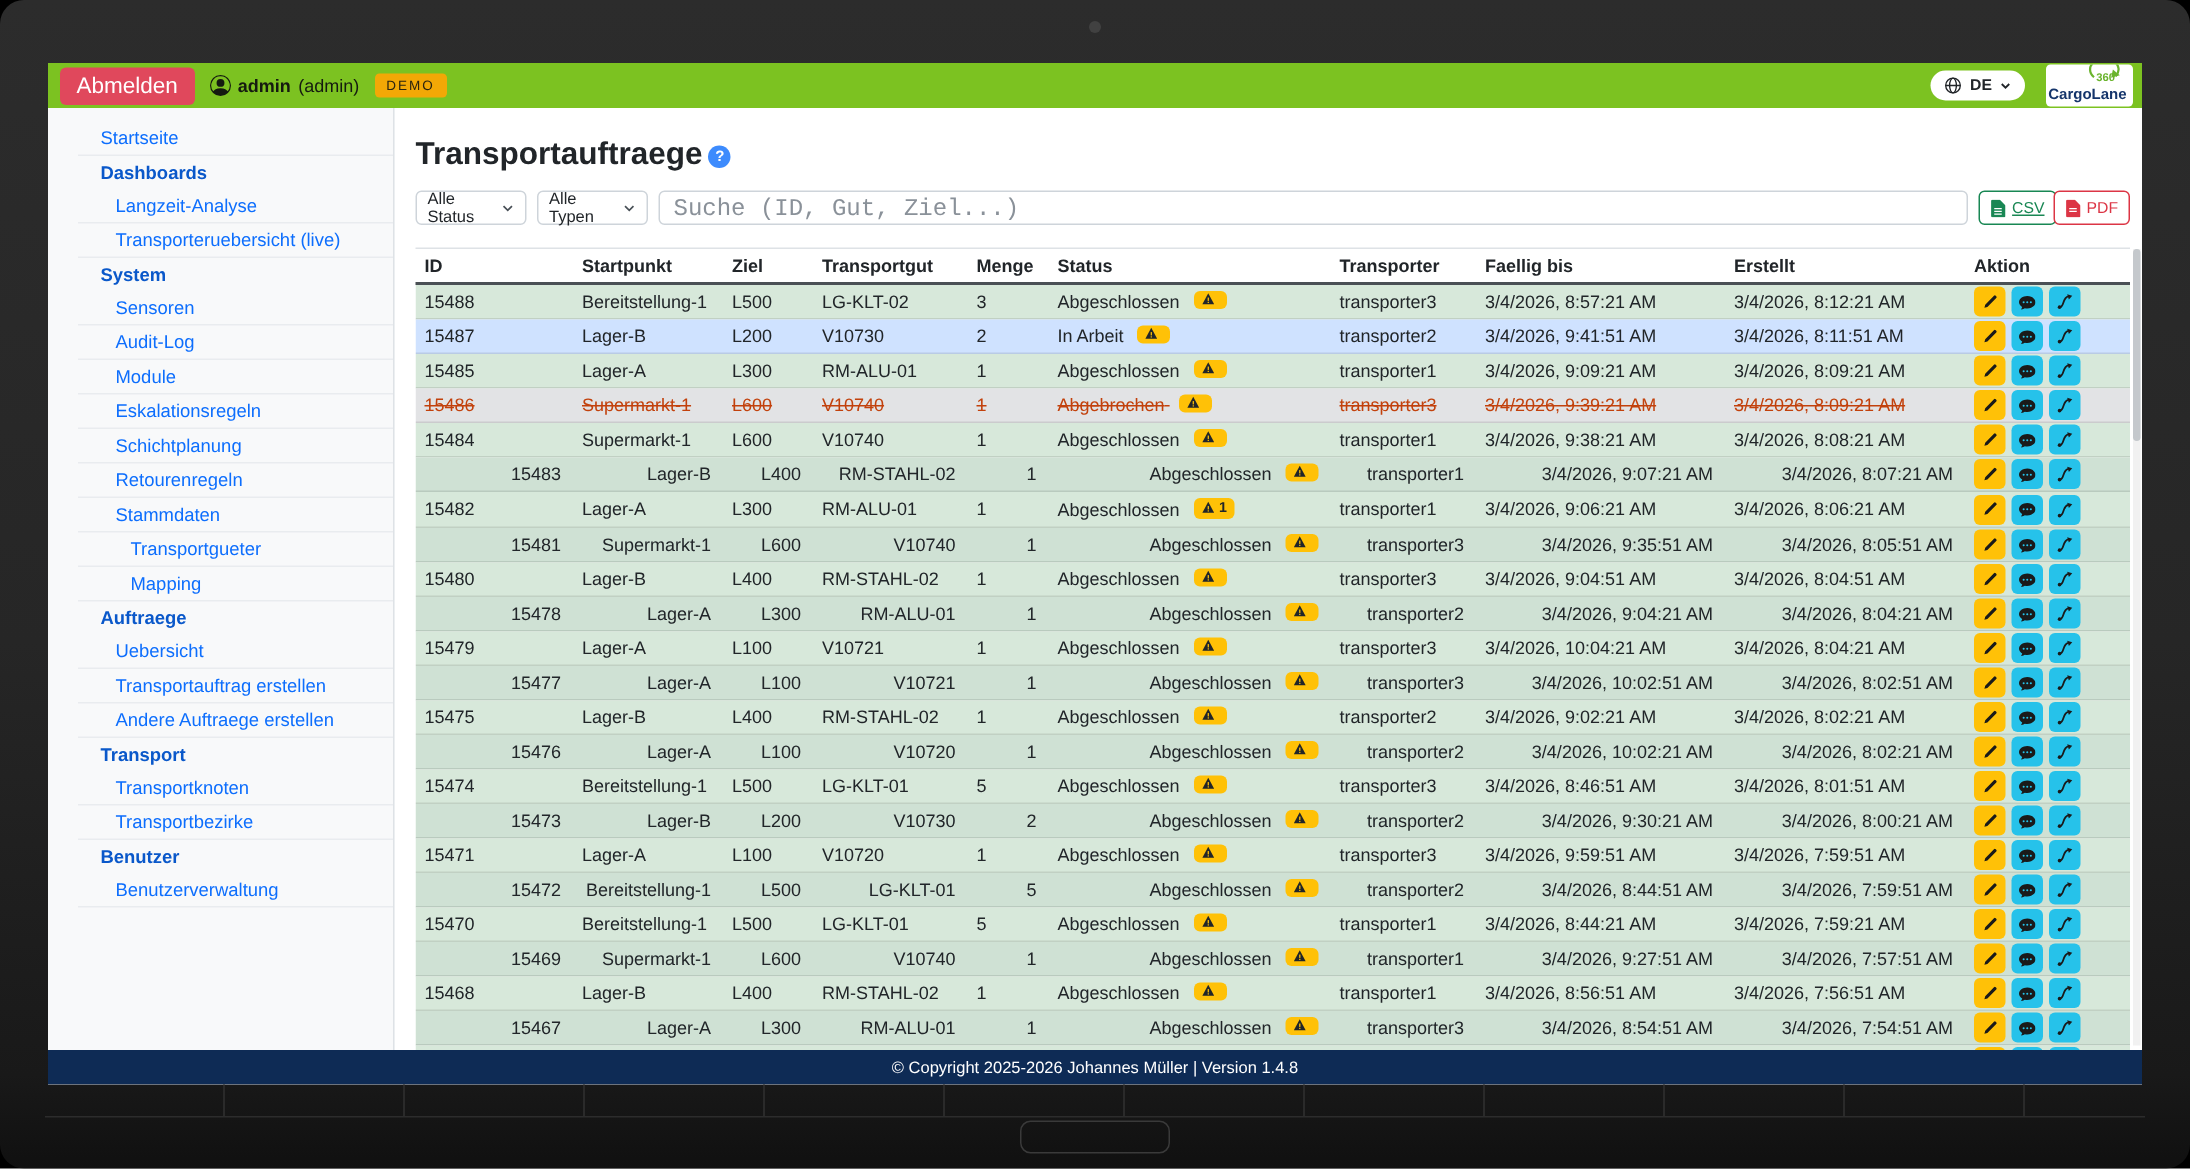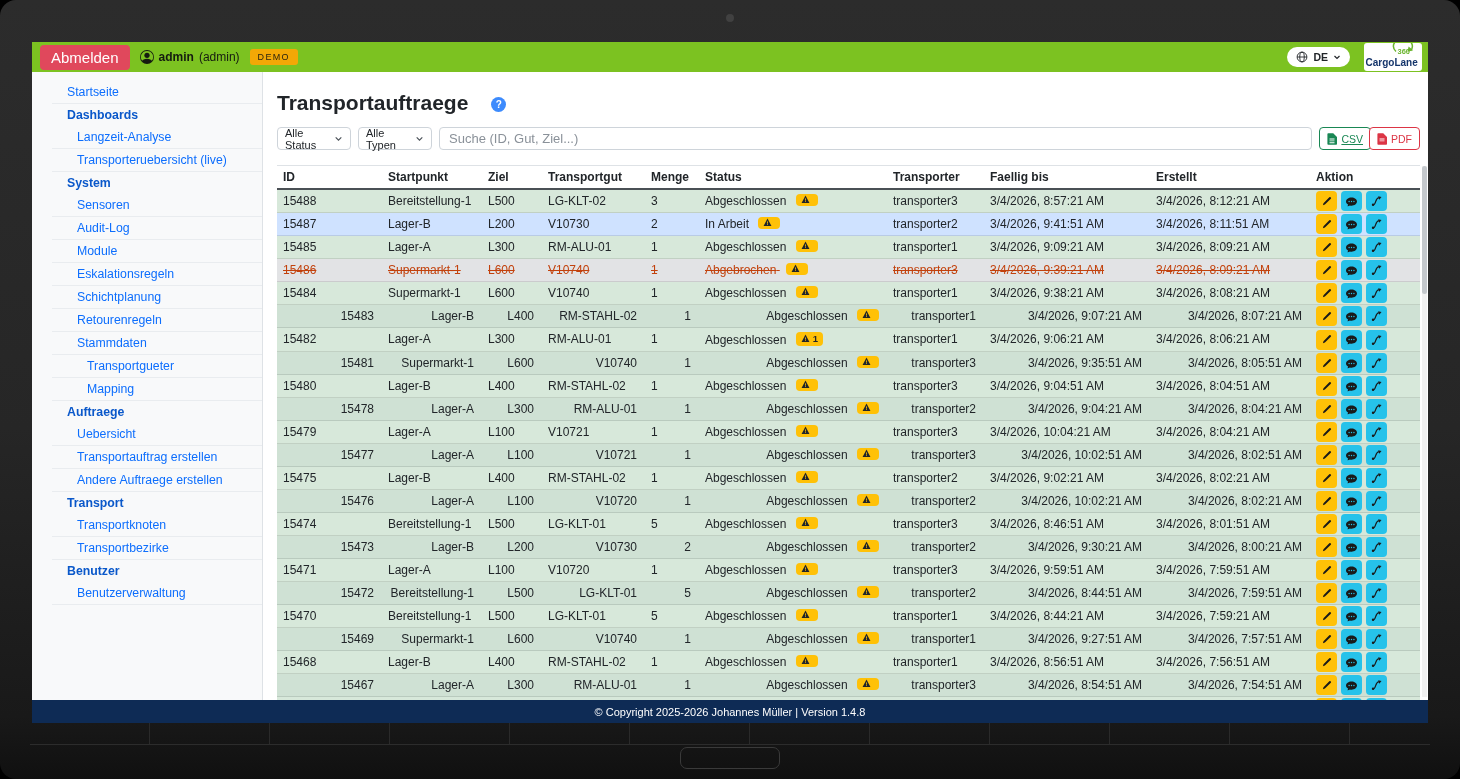--- a/index.html
+++ b/index.html
@@ -47,7 +47,7 @@
   .sb-item.ind-2{padding-left:35px;}
 
   .main{flex:1;display:flex;flex-direction:column;min-width:0;padding:19px 8px 0 14px;}
-  .title-row{display:flex;align-items:center;gap:23px;flex:none;}
+  .title-row{display:flex;align-items:center;gap:4px;flex:none;}
   .page-title{margin:0;font-size:21px;font-weight:600;color:#212529;}
   .help-icon{width:15px;height:15px;border-radius:50%;background:#3d8bfd;color:#fff;font-size:10px;
              font-weight:700;display:flex;align-items:center;justify-content:center;margin-top:3px;cursor:pointer;}

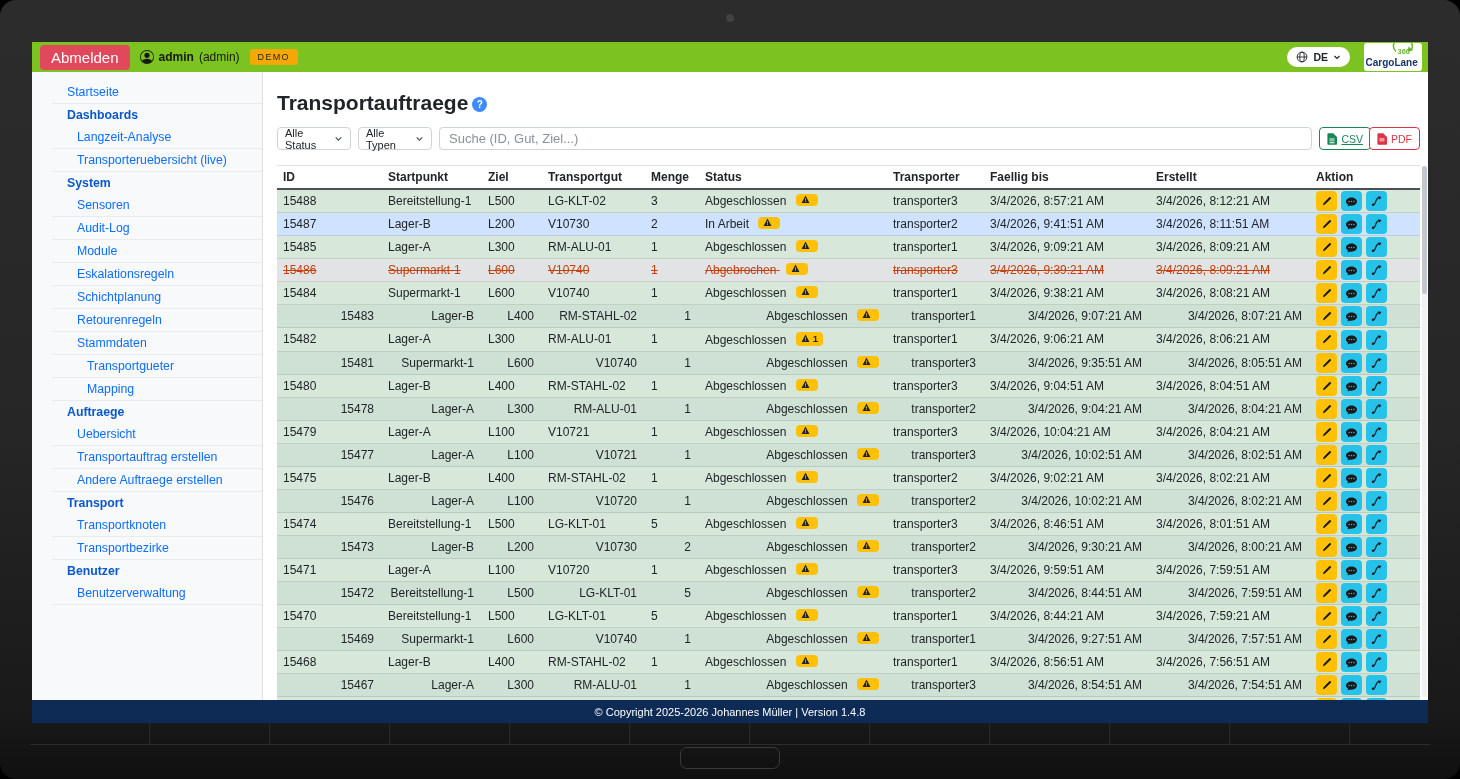--- a/index.html
+++ b/index.html
@@ -57,7 +57,7 @@
           display:flex;align-items:center;justify-content:space-between;padding:0 7px;
           font-size:11px;color:#212529;cursor:pointer;flex:none;}
   .search-input{flex:1;height:23px;border:1px solid #ced4da;border-radius:4px;padding:0 9px;
-                font-size:13px;color:#212529;font-family:Liberation Sans, sans-serif;min-width:0;}
+                font-size:16px;color:#212529;font-family:Liberation Mono, monospace;min-width:0;}
   .search-input::placeholder{color:#8a9199;}
   .btn-exp{height:23px;display:flex;align-items:center;gap:4px;padding:0 7px;font-size:10.5px;
            border-radius:4px;background:#fff;font-family:inherit;cursor:pointer;flex:none;}

